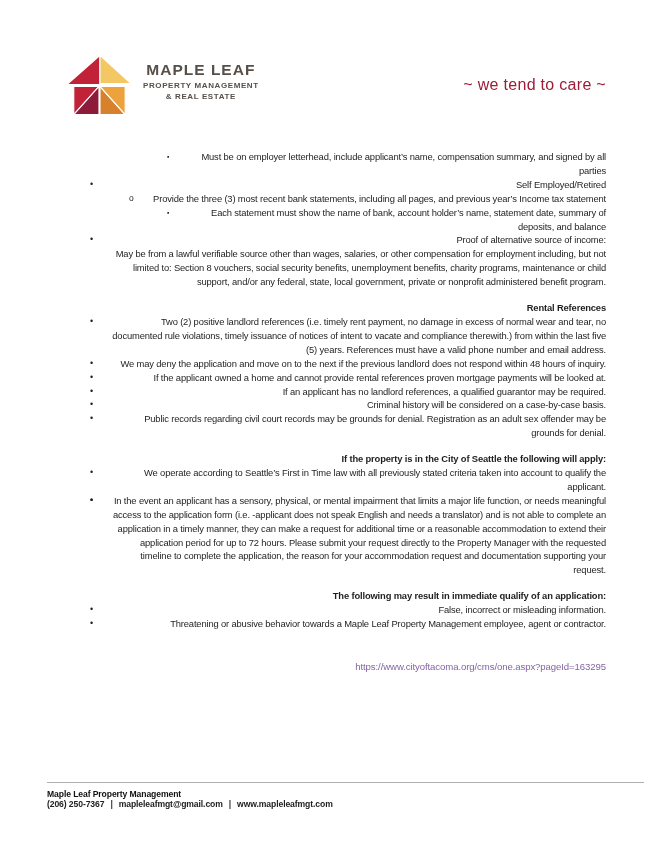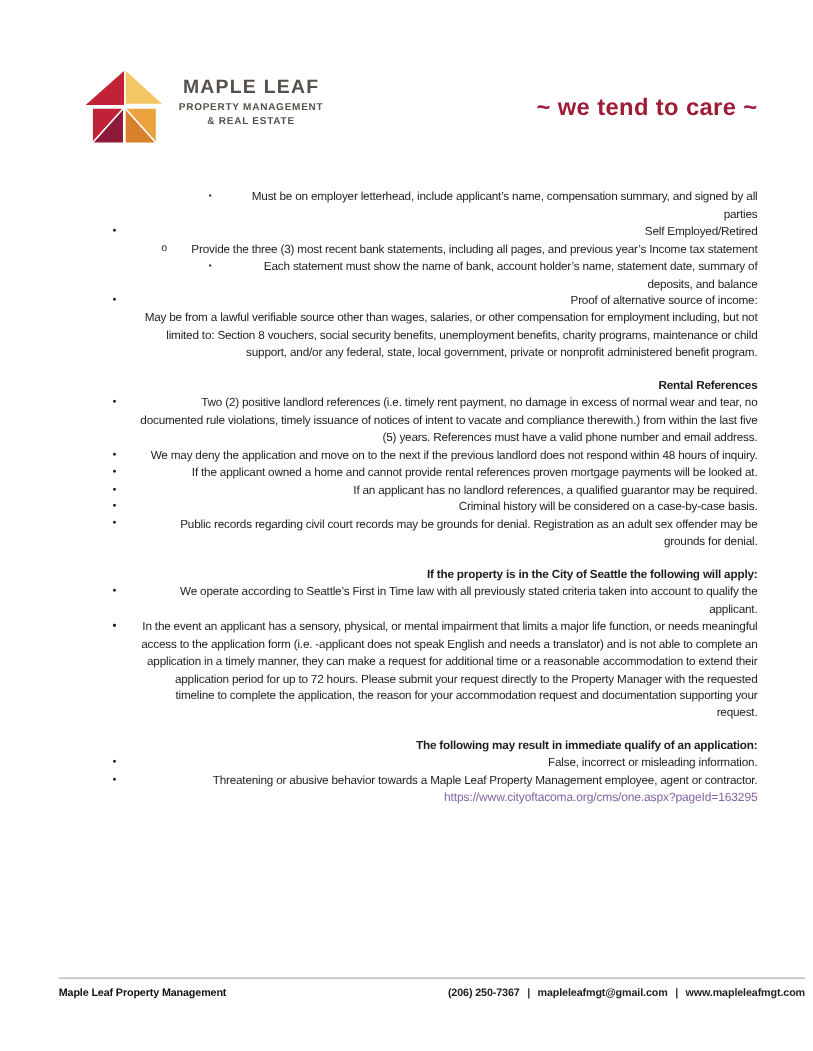--- a/index.html
+++ b/index.html
@@ -20,7 +20,7 @@
   .brand{margin-left:10px;margin-top:8px;}
   .brand-name{font-size:15.5px;font-weight:bold;letter-spacing:1px;line-height:1.05;}
   .brand-sub{font-size:8px;font-weight:bold;letter-spacing:0.6px;margin-top:3px;line-height:1.35;}
-  .tagline{position:absolute;right:44px;top:76px;font-size:19px;font-weight:bold;letter-spacing:0.3px;text-align:right;}
+  .tagline{position:absolute;right:44px;top:76px;font-size:16px;font-weight:normal;letter-spacing:0.3px;text-align:right;}
 
   
   .content{position:absolute;left:70px;top:150px;width:536px;font-size:9.4px;letter-spacing:-0.15px;line-height:13.9px;text-align:right;}

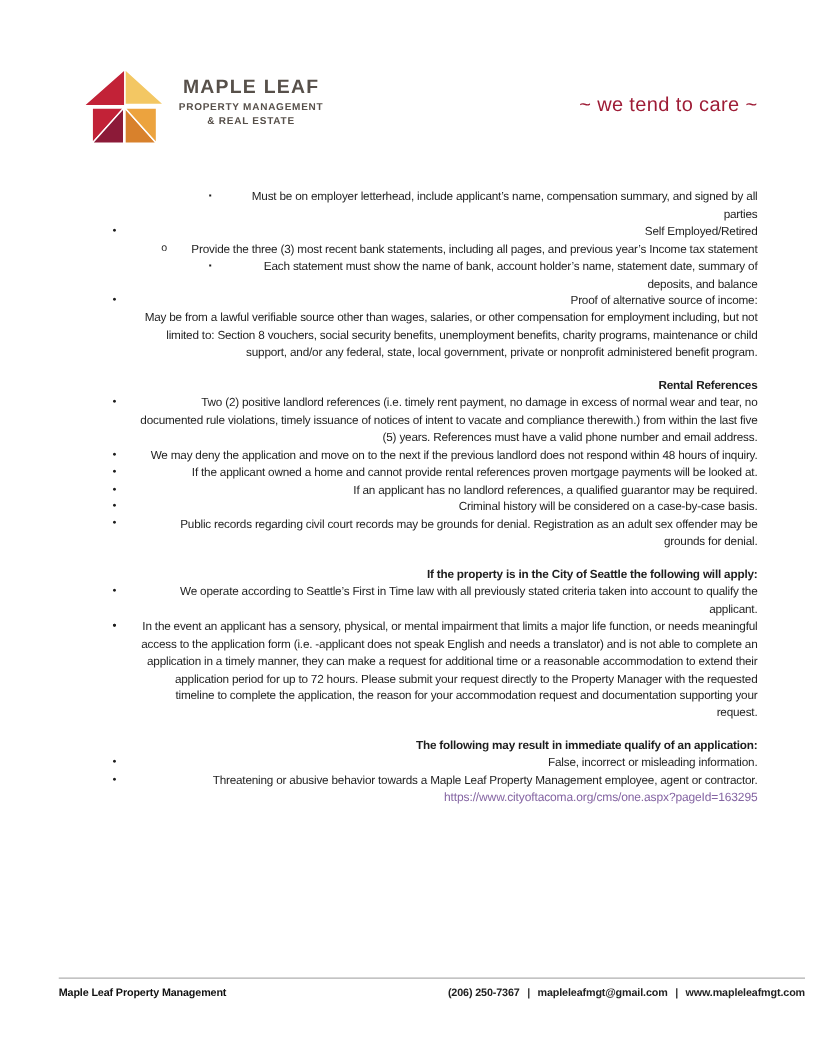--- a/index.html
+++ b/index.html
@@ -32,7 +32,7 @@
   .lvl2{padding-left:78px;}  .lvl2 .bullet{left:59px;font-size:8.5px;}
   .lvl3{padding-left:116px;} .lvl3 .bullet{left:97px;font-size:6.5px;line-height:13.9px;}
   .cont{padding-left:39px;}
-  .link-row{margin-top:0;}
+  .link-row{margin-top:29px;}
   .doc-link{text-decoration:none;font-size:9.6px;letter-spacing:-0.1px;}
 
   

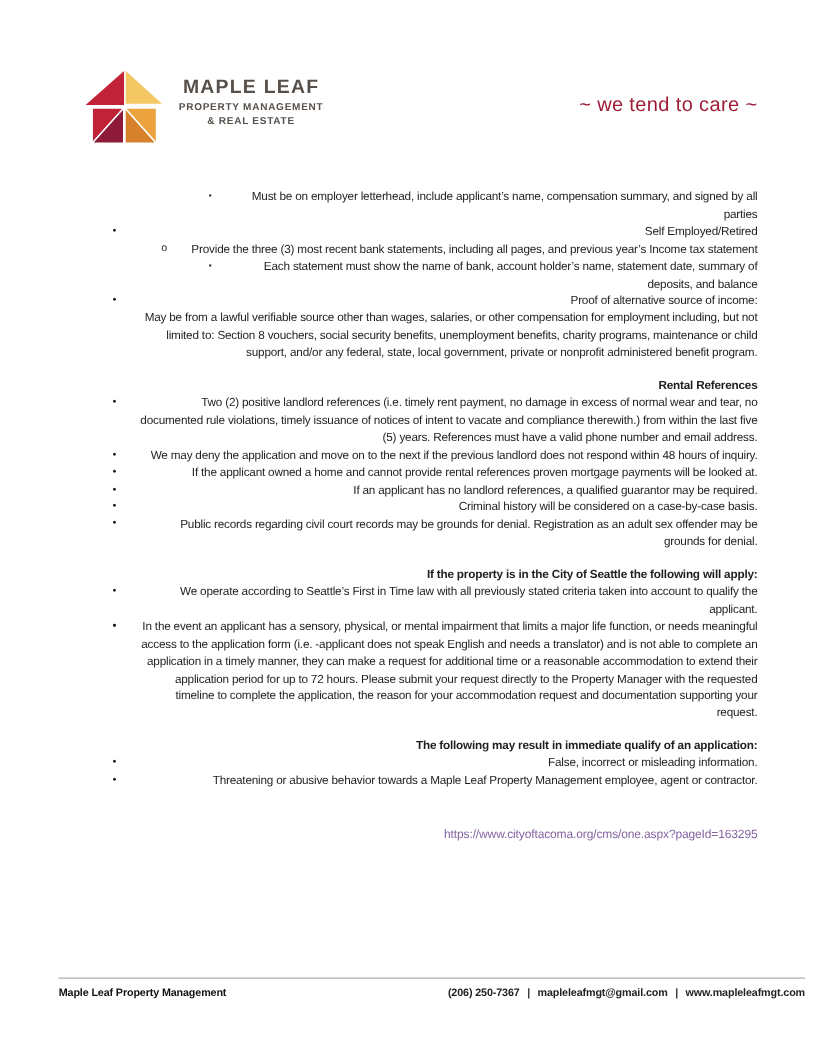--- a/index.html
+++ b/index.html
@@ -40,8 +40,8 @@
     position:absolute;left:47px;top:782px;width:597px;
     border-top:1px solid #b0b0b0;
     padding-top:6px;
-    display:flex;justify-content:space-between;align-items:baseline;
-    font-size:8.6px;letter-spacing:-0.1px;
+    display:flex;align-items:baseline;
+    font-size:8.6px;letter-spacing:-0.1px;flex-direction:column;
   }
   .f-left{font-weight:bold;color:#111;}
   .f-right{color:#222;font-weight:bold;}

